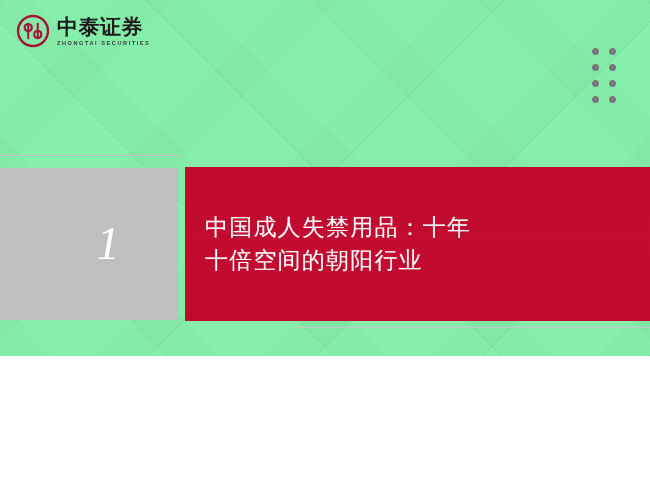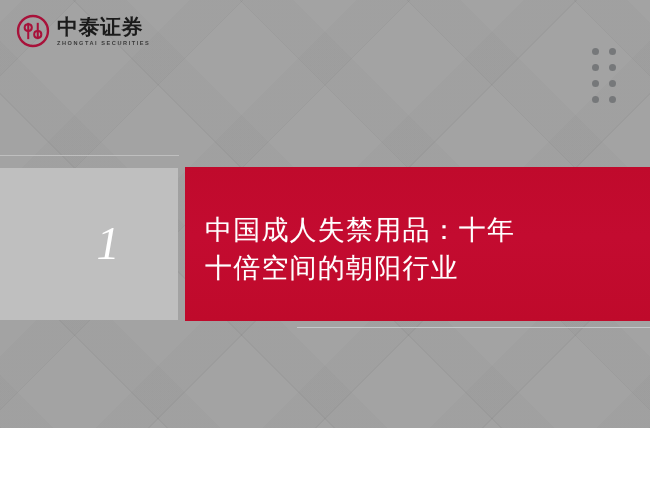--- a/index.html
+++ b/index.html
@@ -14,9 +14,9 @@
   .slide {
     position: relative;
     width: 650px;
-    height: 428px;
+    height: 356px;
     overflow: hidden;
-    background: #a3a3a3;
+    background: #86efac;
   }
 
   

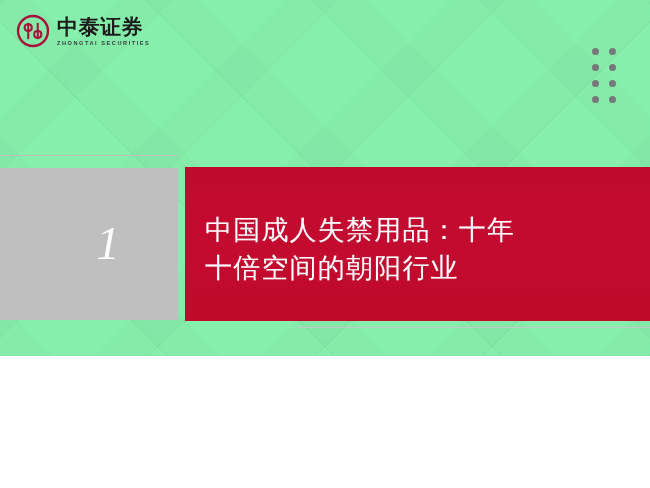--- a/index.html
+++ b/index.html
@@ -154,7 +154,7 @@
     top: 44px;
     color: #ffffff;
     font-family: "DejaVu Serif", "Liberation Serif", serif;
-    font-size: 27px;
+    font-size: 23px;
     font-weight: 400;
     line-height: 1.42;
     letter-spacing: 1.2px;

